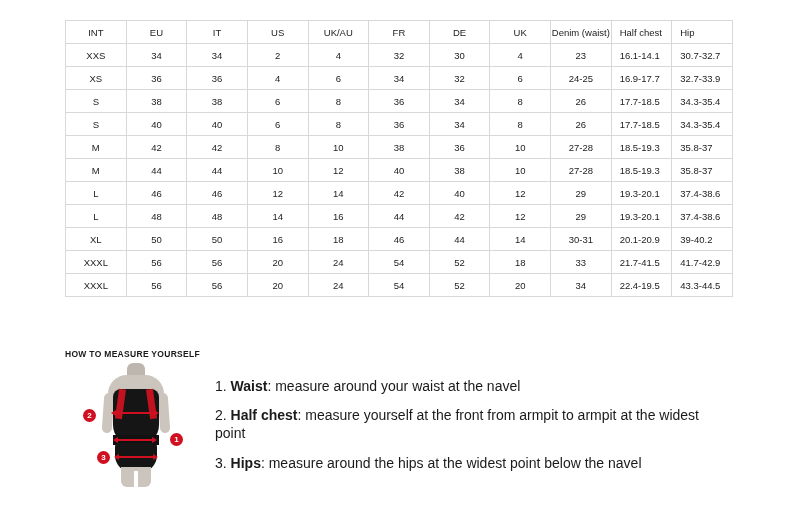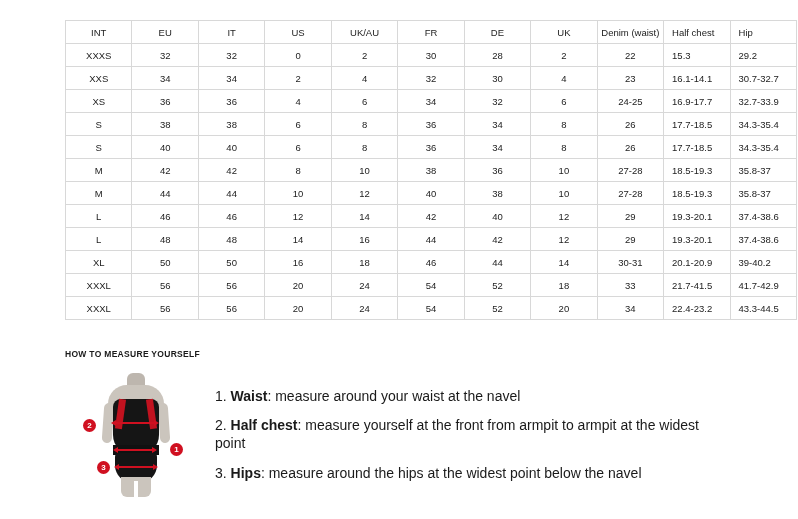--- a/index.html
+++ b/index.html
@@ -21,7 +21,7 @@
     position: absolute;
     left: 65px;
     top: 20px;
-    width: 732px;
+    width: 668px;
   }
   table.size-table {
     border-collapse: collapse;

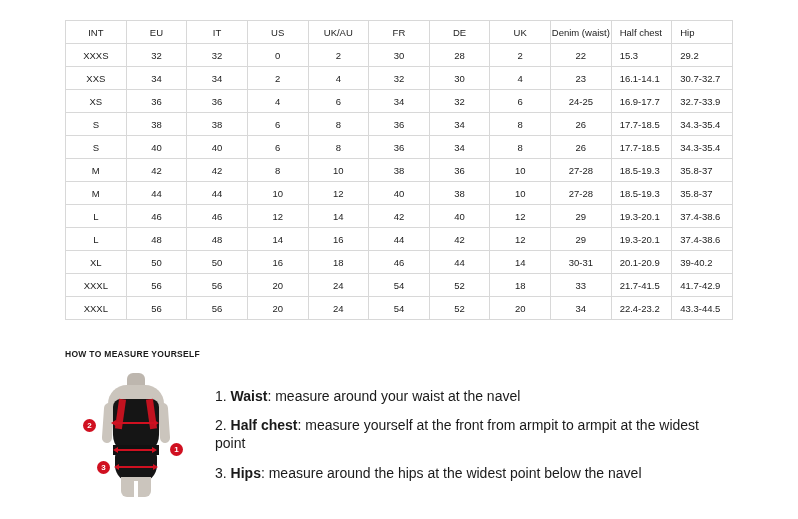--- a/index.html
+++ b/index.html
@@ -250,19 +250,6 @@
     </thead>
     <tbody>
         <tr>
-          <td>XXXS</td>
-          <td>32</td>
-          <td>32</td>
-          <td>0</td>
-          <td>2</td>
-          <td>30</td>
-          <td>28</td>
-          <td>2</td>
-          <td>22</td>
-          <td class="lcol">15.3</td>
-          <td class="lcol">29.2</td>
-        </tr>
-        <tr>
           <td>XXS</td>
           <td>34</td>
           <td>34</td>

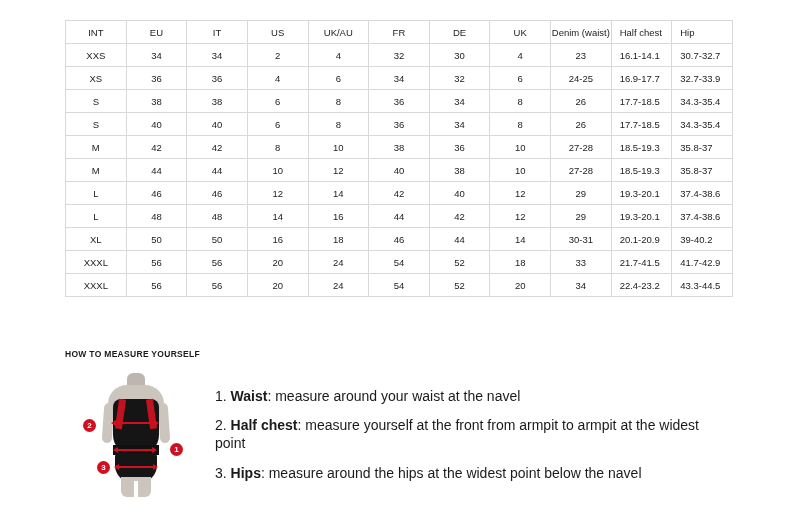--- a/index.html
+++ b/index.html
@@ -389,7 +389,7 @@
           <td>52</td>
           <td>20</td>
           <td>34</td>
-          <td class="lcol">22.4-23.2</td>
+          <td class="lcol">22.4-19.5</td>
           <td class="lcol">43.3-44.5</td>
         </tr>
       </tbody>

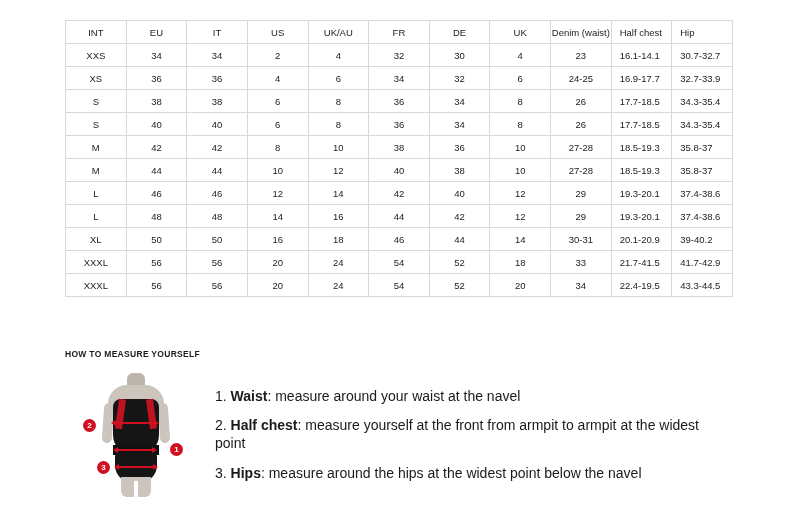--- a/index.html
+++ b/index.html
@@ -62,7 +62,7 @@
     font-weight: bold;
     letter-spacing: 0.3px;
     color: #1a1a1a;
-    margin-bottom: 14px;
+    margin-bottom: 4px;
   }
   .measure-body {
     position: relative;

